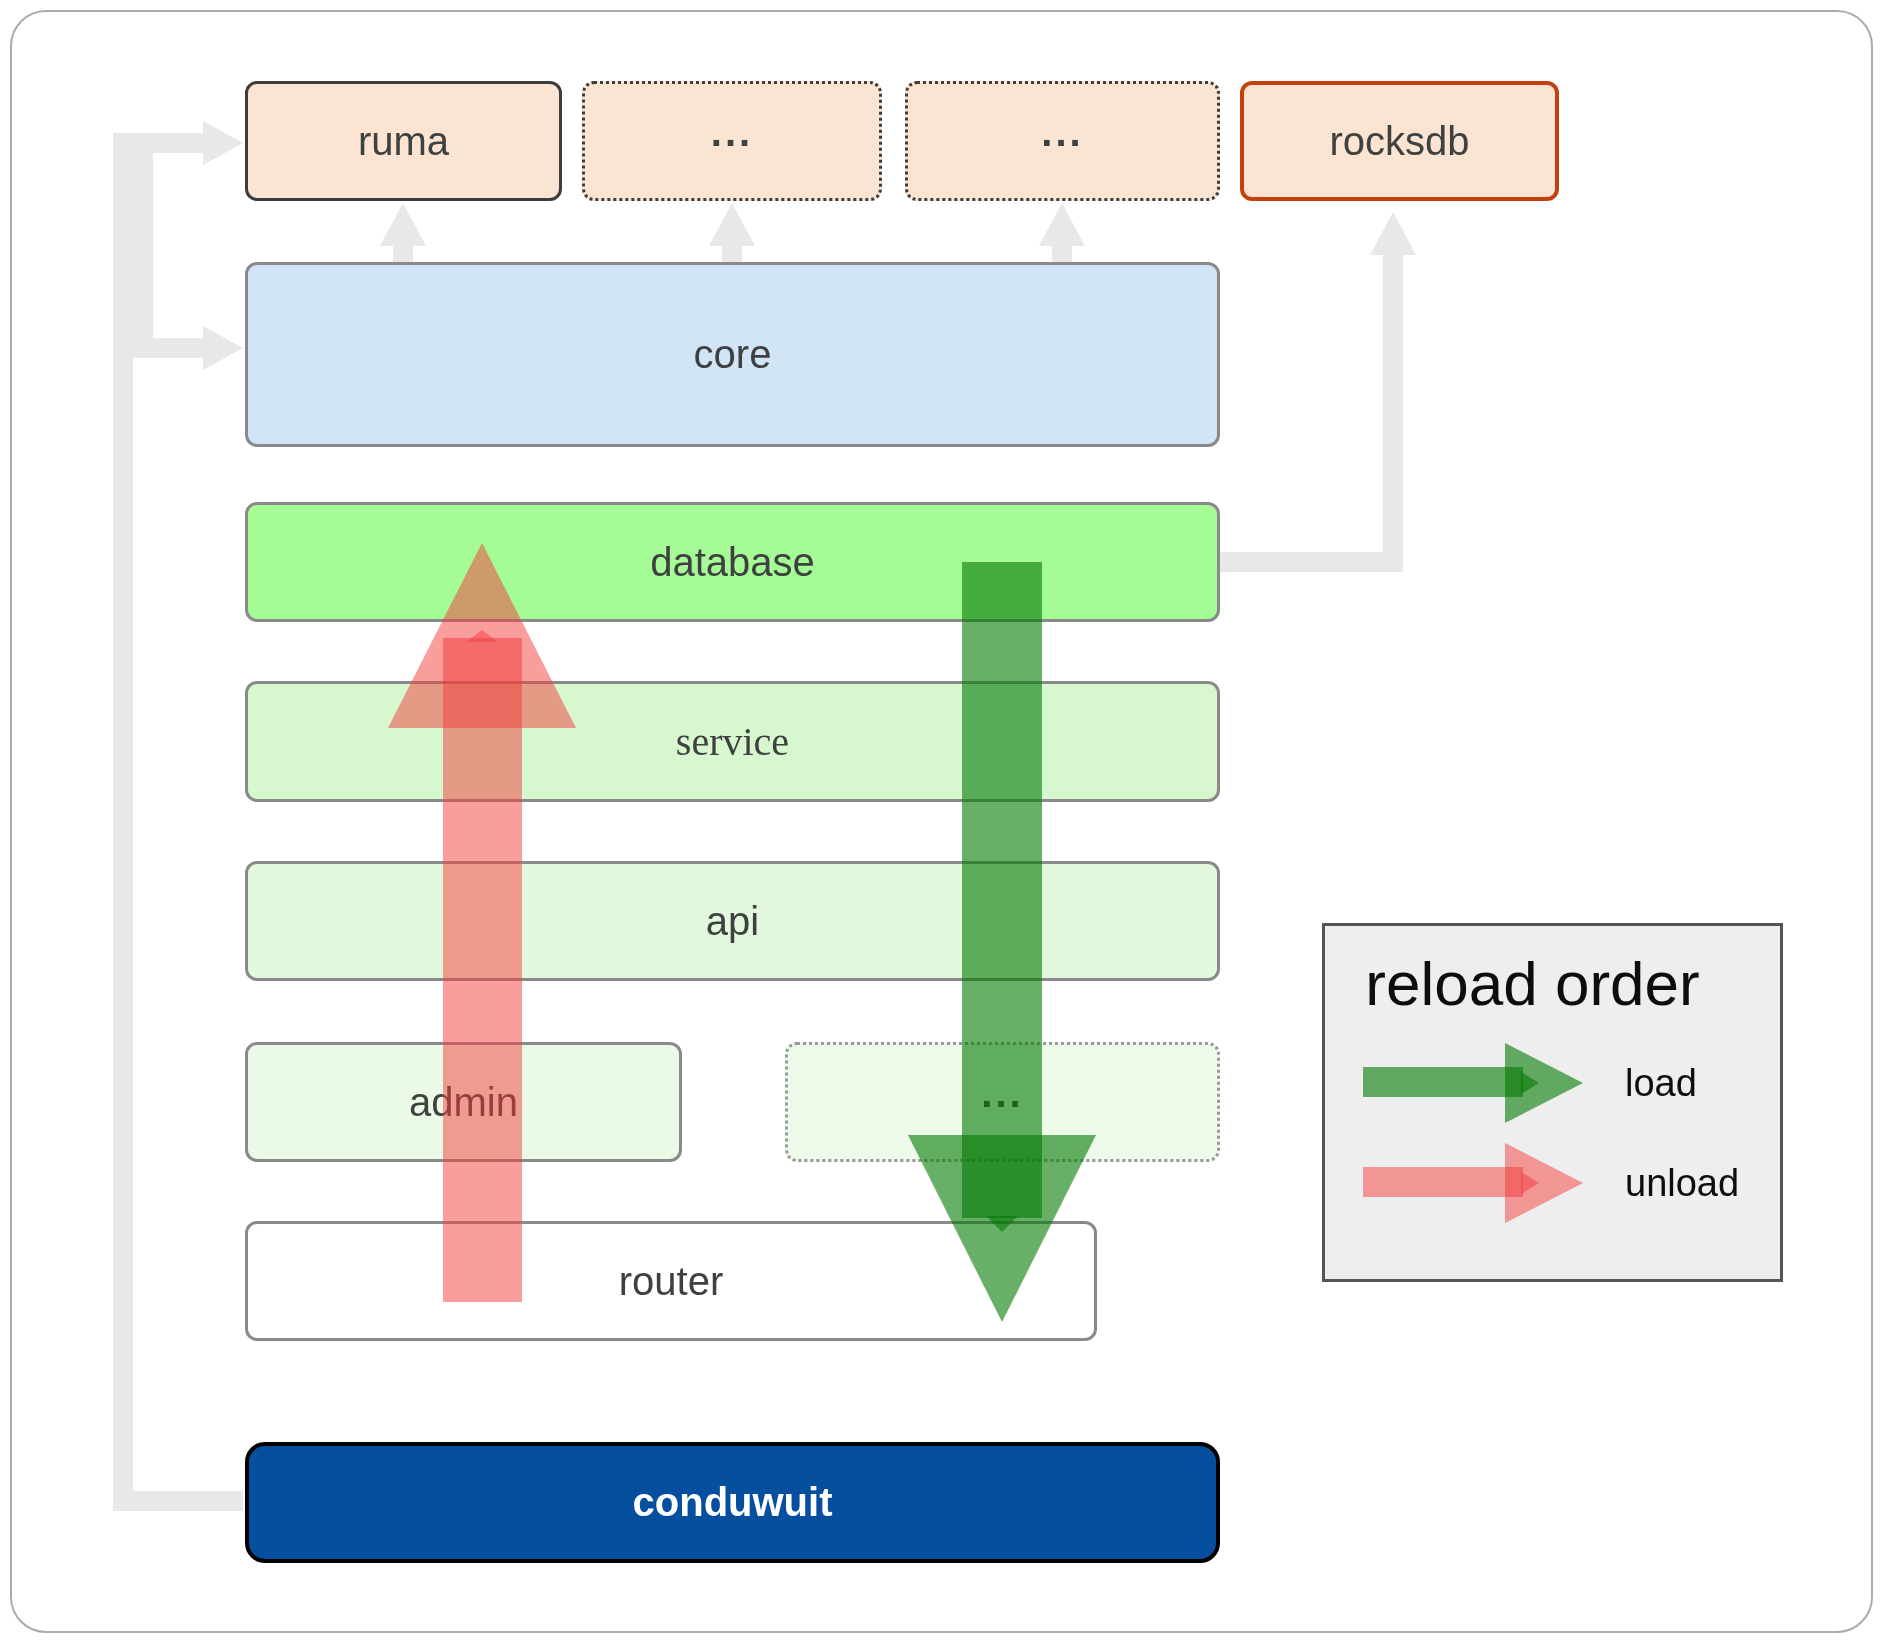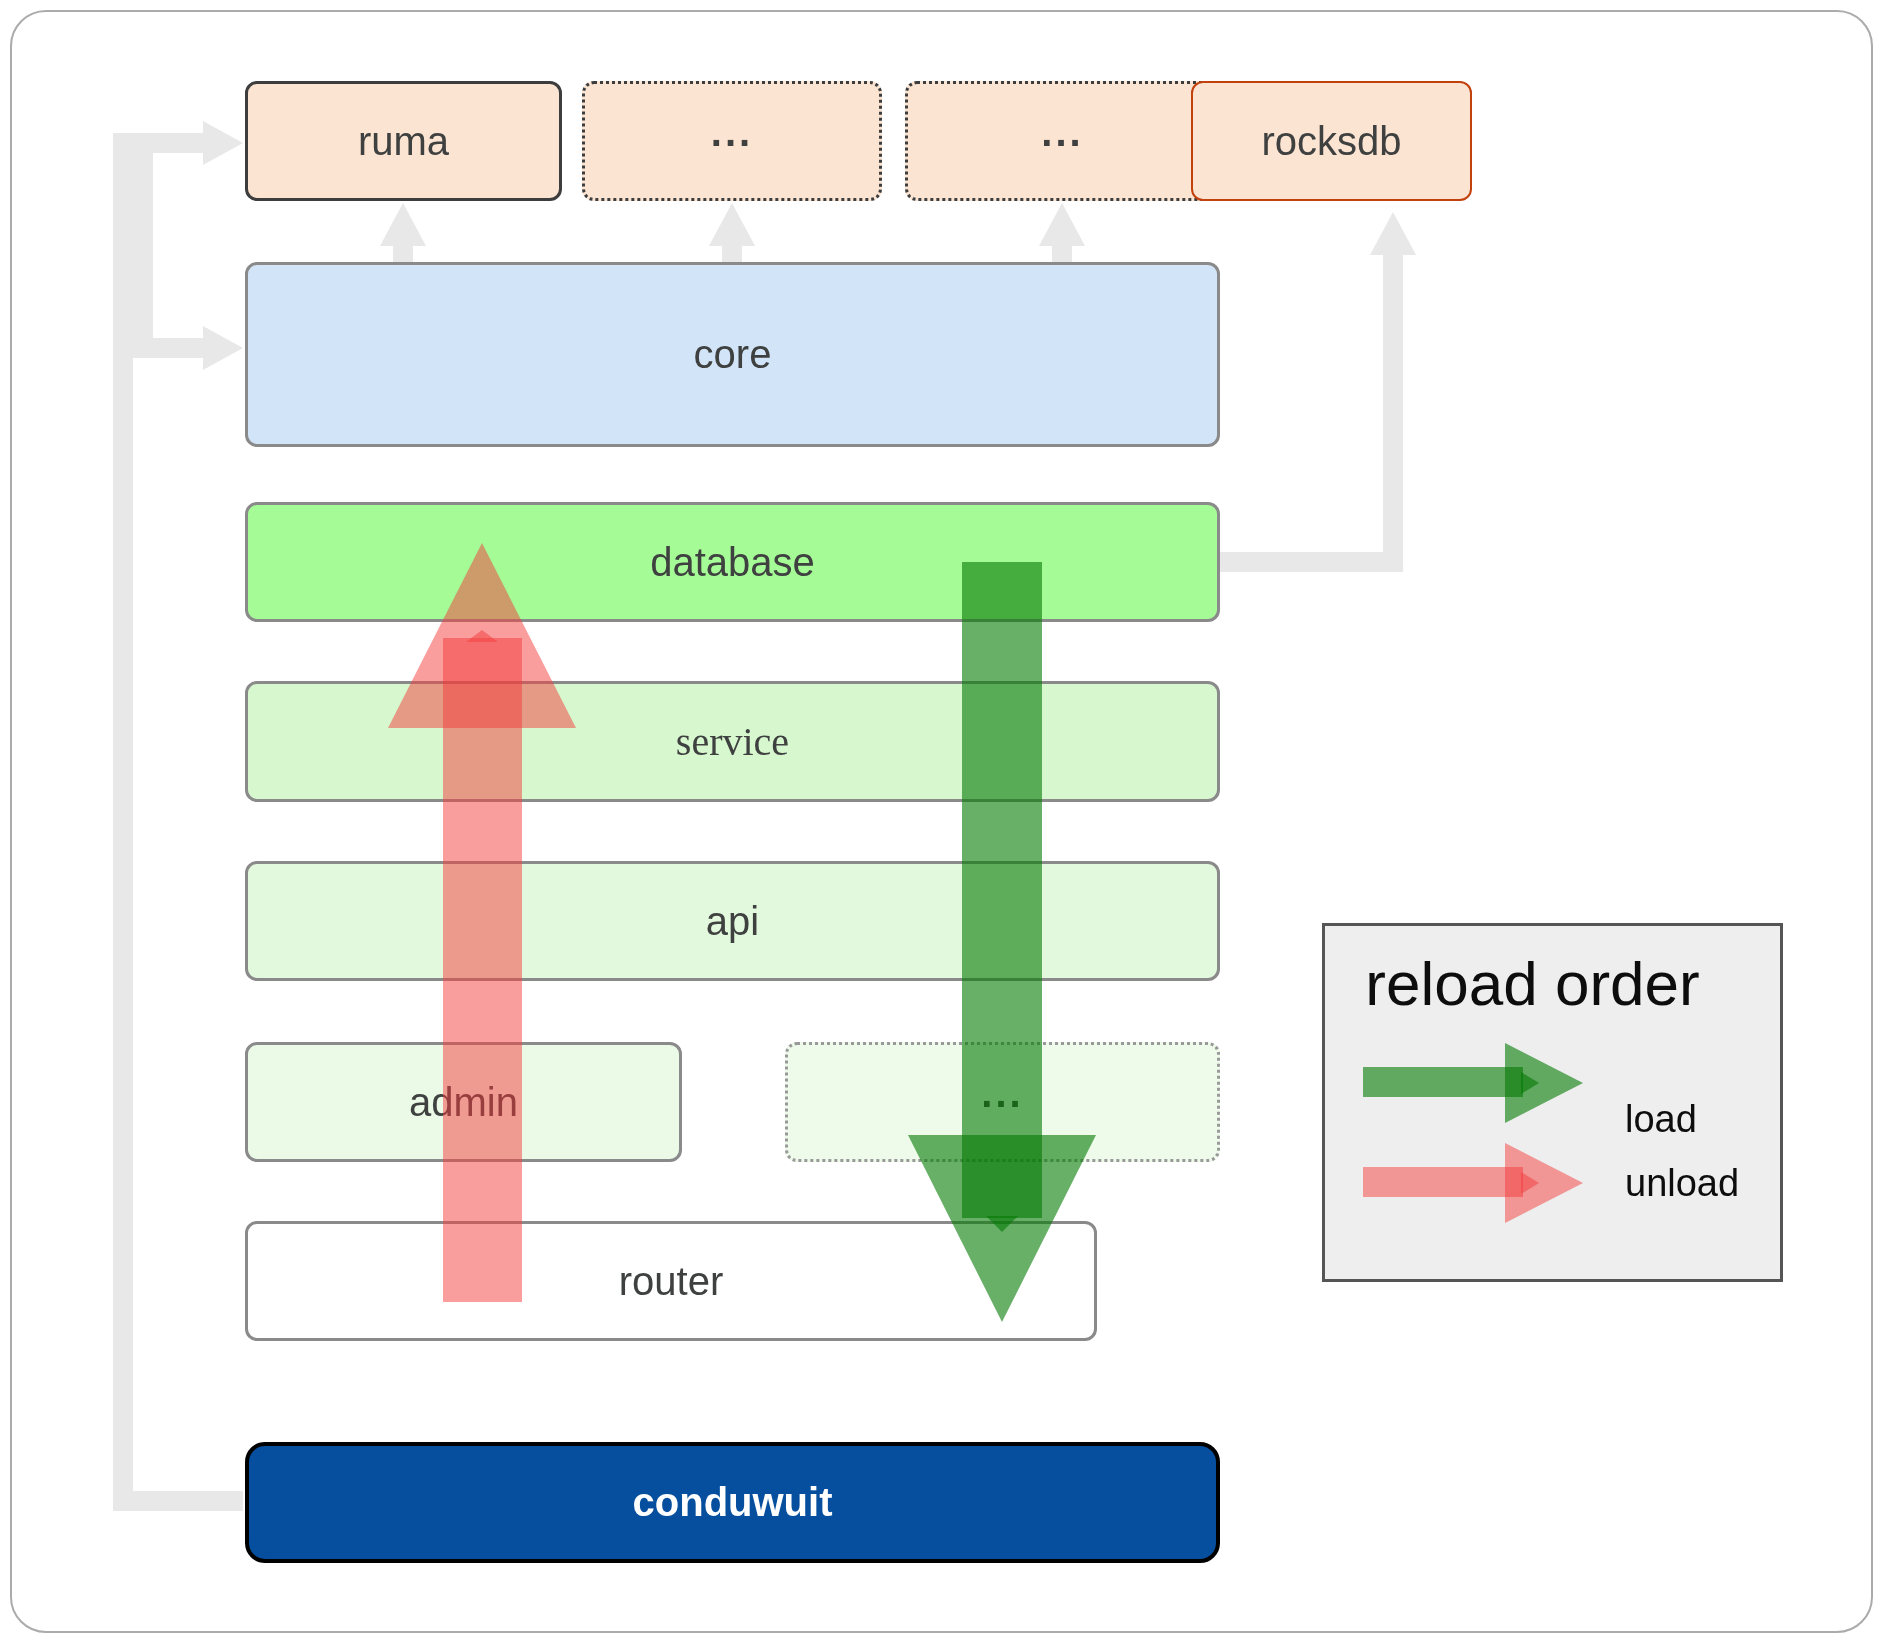--- a/index.html
+++ b/index.html
@@ -17,7 +17,7 @@
   .ruma    {left:245px;top:81px;width:317px;height:120px;background:#fce4d2;border:3px solid #3d3d3d;}
   .ell1    {left:582px;top:81px;width:300px;height:120px;background:#fce4d2;border:3px dotted #3d3d3d;}
   .ell2    {left:905px;top:81px;width:315px;height:120px;background:#fce4d2;border:3px dotted #3d3d3d;}
-  .rocksdb {left:1191px;top:81px;width:281px;height:120px;background:#fce4d2;border:2px solid #c2410c;}
+  .rocksdb {left:1240px;top:81px;width:319px;height:120px;background:#fce4d2;border:4px solid #c2410c;}
 
   
   .core    {left:245px;top:262px;width:975px;height:185px;background:#d2e5f8;border:3px solid #8a8a8a;}

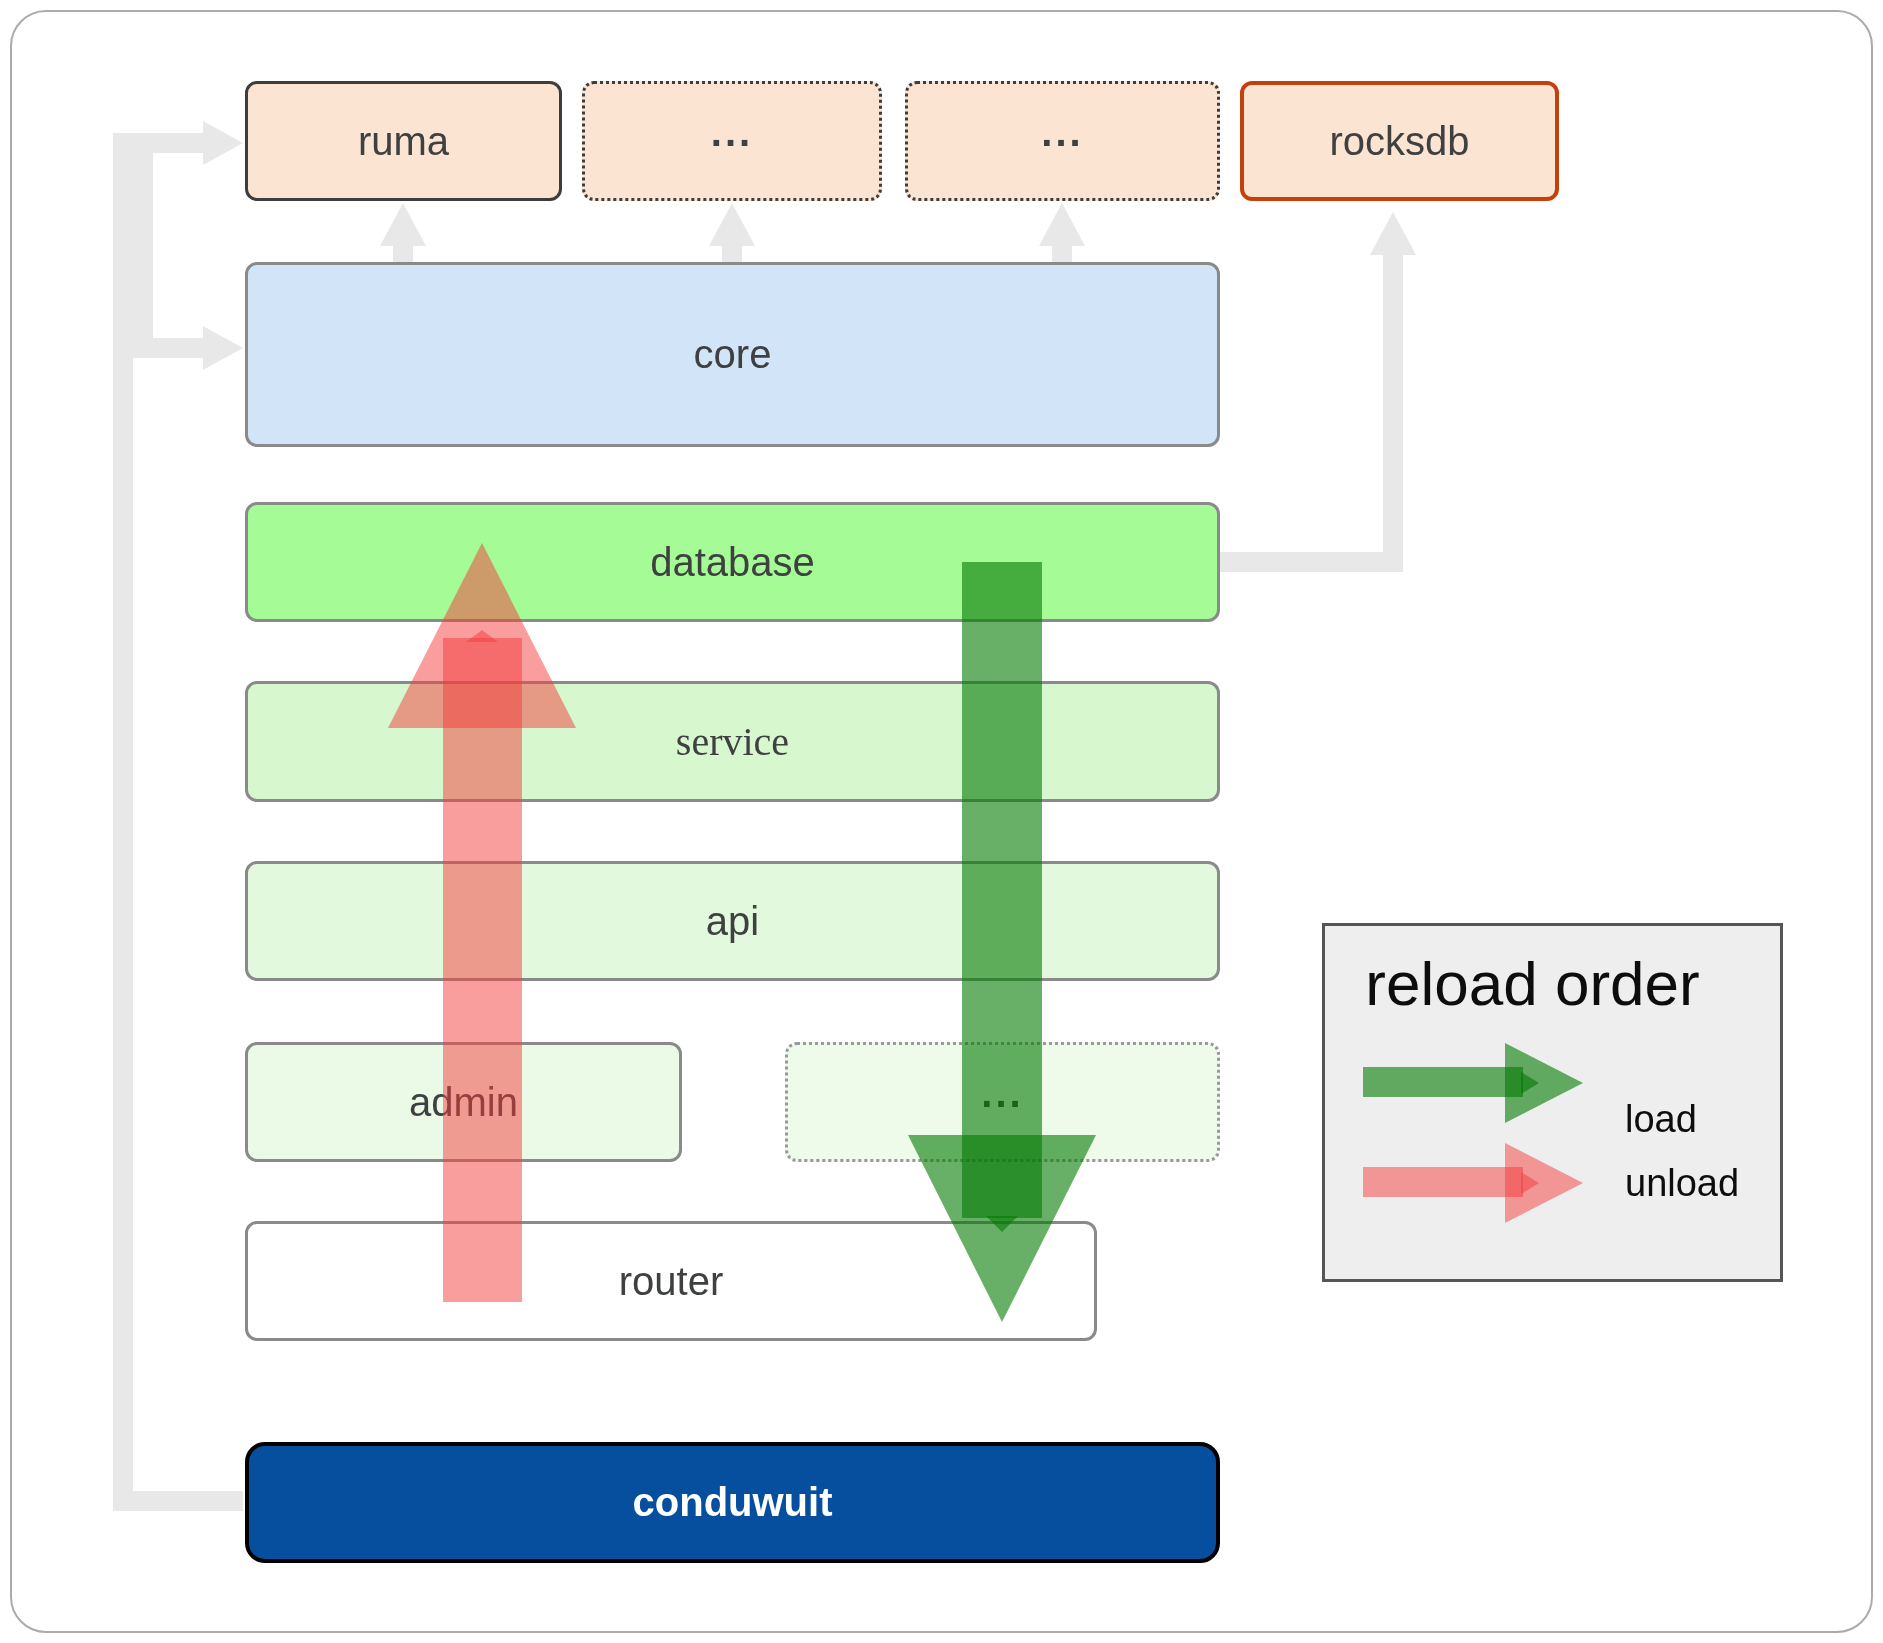--- a/index.html
+++ b/index.html
@@ -145,7 +145,7 @@
   <div class="lg-body lg-green" style="left:1363px;top:1067px;"></div>
   <div class="tri lg-mark-green" style="left:1521px;top:1072px;"></div>
   <div class="tri lg-head-green" style="left:1505px;top:1043px;"></div>
-  <div class="lg-label" style="left:1625px;top:1083px;margin-top:36px;">load</div>
+  <div class="lg-label" style="left:1625px;top:1083px;">load</div>
 
   <div class="lg-body lg-red" style="left:1363px;top:1167px;"></div>
   <div class="tri lg-mark-red" style="left:1521px;top:1172px;"></div>

